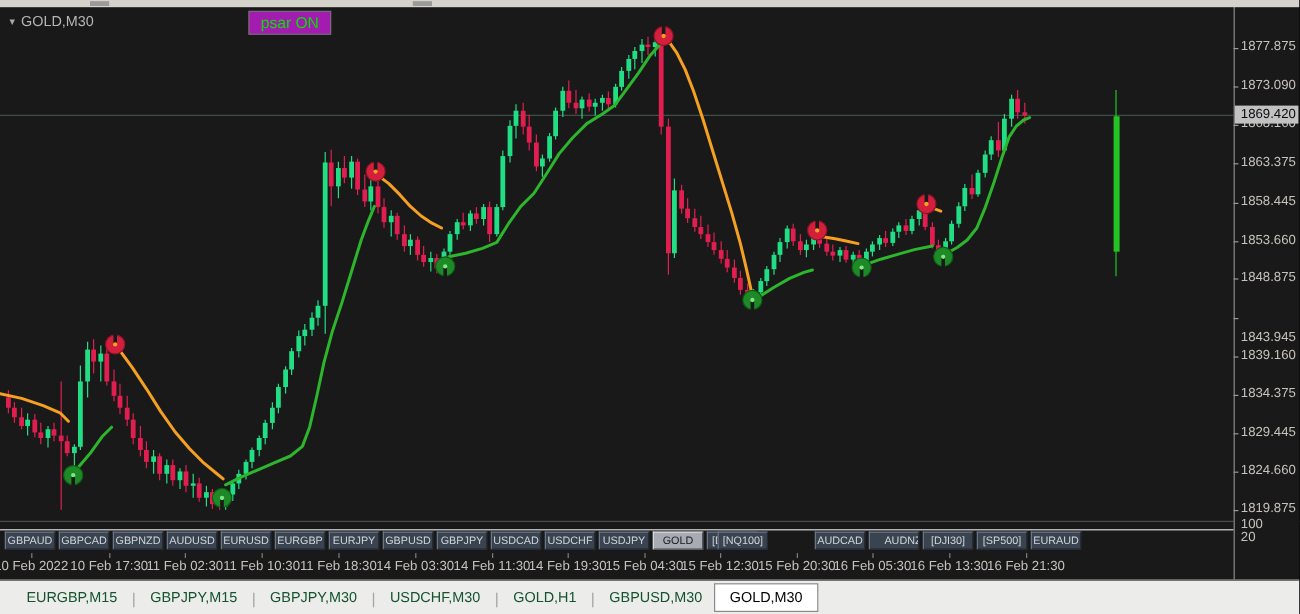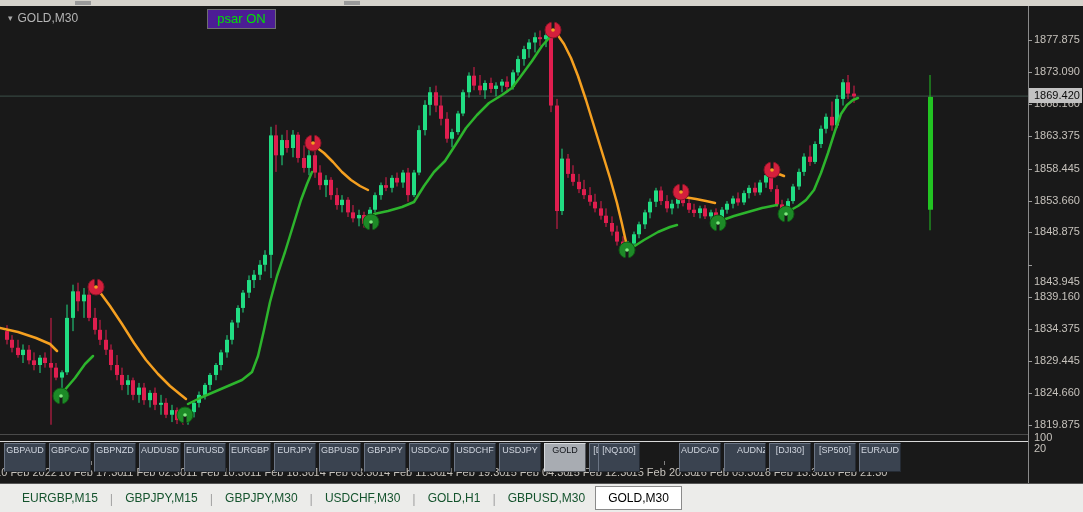--- a/index.html
+++ b/index.html
@@ -10,7 +10,7 @@
   #chart-svg{position:absolute;left:0;top:0;width:1028px;height:441px;z-index:5;}
   .symbol-label{position:absolute;left:8px;top:11px;color:#b5b5b5;font-size:12px;z-index:10;display:flex;align-items:center;gap:5px;}
   .symbol-label .tri{font-size:9px;color:#a8a8a8;}
-  .psar-btn{position:absolute;left:207px;top:9px;width:69px;height:20px;background:#4c1d95;border:1px solid #6f6f6f;
+  .psar-btn{position:absolute;left:207px;top:9px;width:69px;height:20px;background:#a21caf;border:1px solid #6f6f6f;
     color:#00e400;font-size:13px;text-align:center;line-height:18px;z-index:10;cursor:pointer;}
   .price-axis{position:absolute;left:1028px;top:0;width:55px;height:483px;background:#191919;border-left:1px solid #8a8a8a;z-index:8;}
   .ptick{position:absolute;left:1034px;color:#c6c2bc;font-size:11px;z-index:9;white-space:nowrap;}

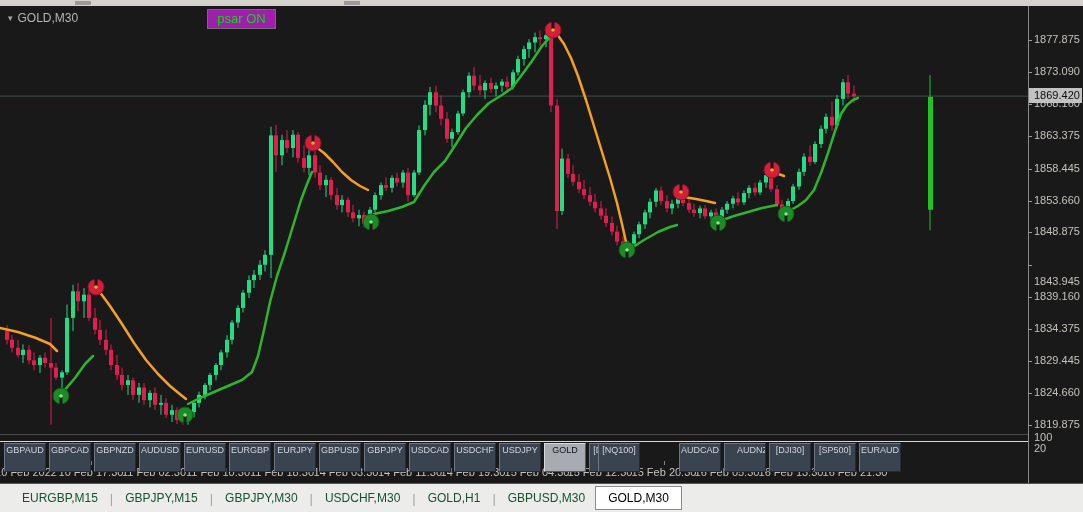--- a/index.html
+++ b/index.html
@@ -22,7 +22,7 @@
   .subframe-top{position:absolute;left:0;top:441px;width:1030px;height:1px;background:#d9d9d9;z-index:7;}
   .subframe-right{position:absolute;left:1029px;top:441px;width:1px;height:20px;background:#d9d9d9;z-index:7;}
   .symbols-bar{position:absolute;left:0;top:443px;width:1028px;height:17px;z-index:12;}
-  .sym-btn{position:absolute;top:0;width:42px;height:29px;background:#3a4350;color:#d0d5de;font-size:9px;
+  .sym-btn{position:absolute;top:0;width:42px;height:15px;background:#3a4350;color:#d0d5de;font-size:9px;
     text-align:center;line-height:13px;border:1px solid;border-color:#6b7585 #252b34 #252b34 #6b7585;cursor:pointer;white-space:nowrap;overflow:hidden;}
   .sym-btn.active{background:#a8acb2;color:#14171c;border-color:#d6d9dd #52565c #52565c #d6d9dd;}
   .time-axis{position:absolute;left:0;top:461px;width:1028px;height:21px;z-index:8;}

